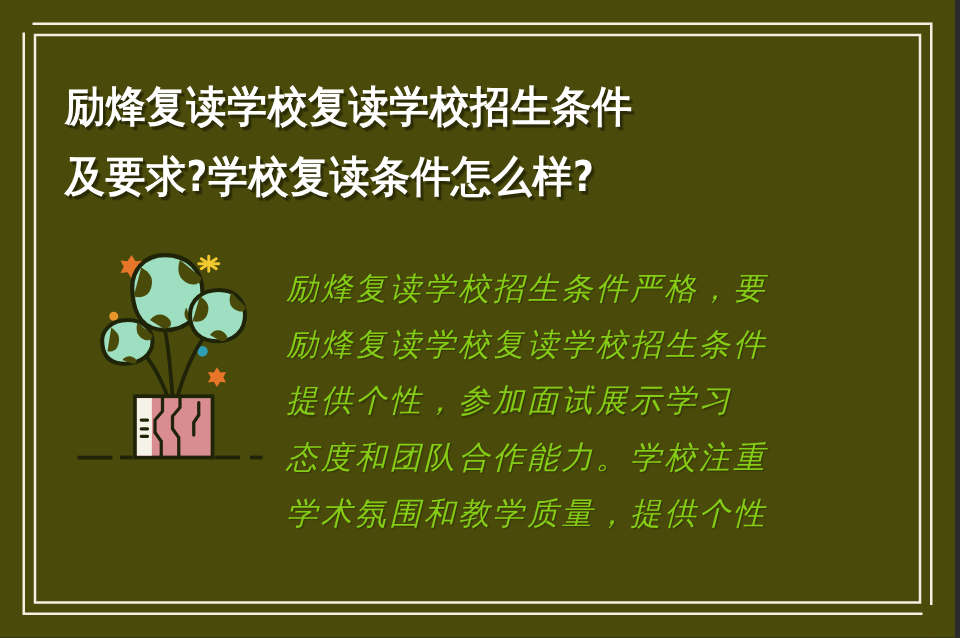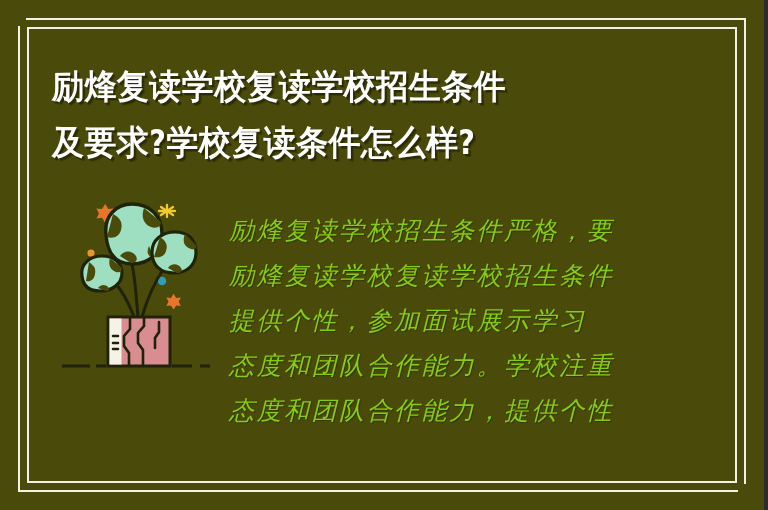--- a/index.html
+++ b/index.html
@@ -197,7 +197,7 @@
     <div class="body-line">励烽复读学校复读学校招生条件</div>
     <div class="body-line">提供个性，参加面试展示学习</div>
     <div class="body-line">态度和团队合作能力。学校注重</div>
-    <div class="body-line">态度和团队合作能力，提供个性</div>
+    <div class="body-line">学术氛围和教学质量，提供个性</div>
   </div>
 
 </div>

